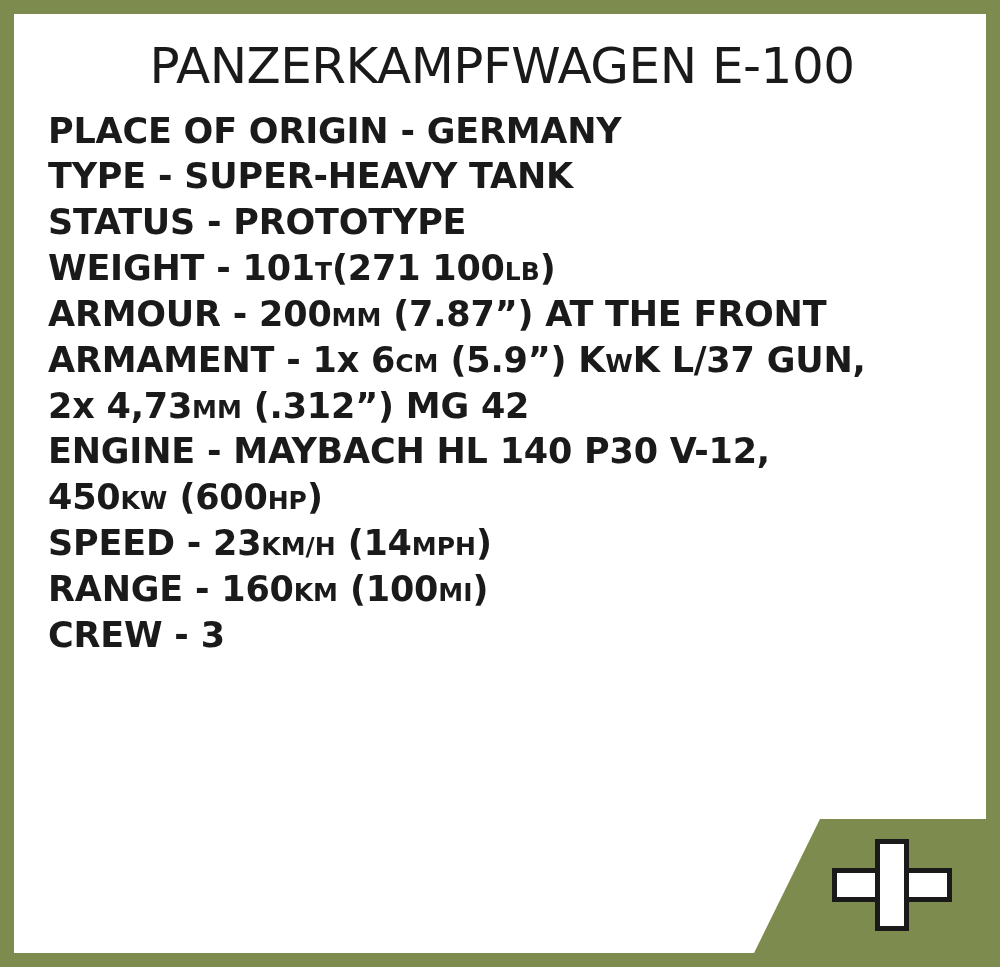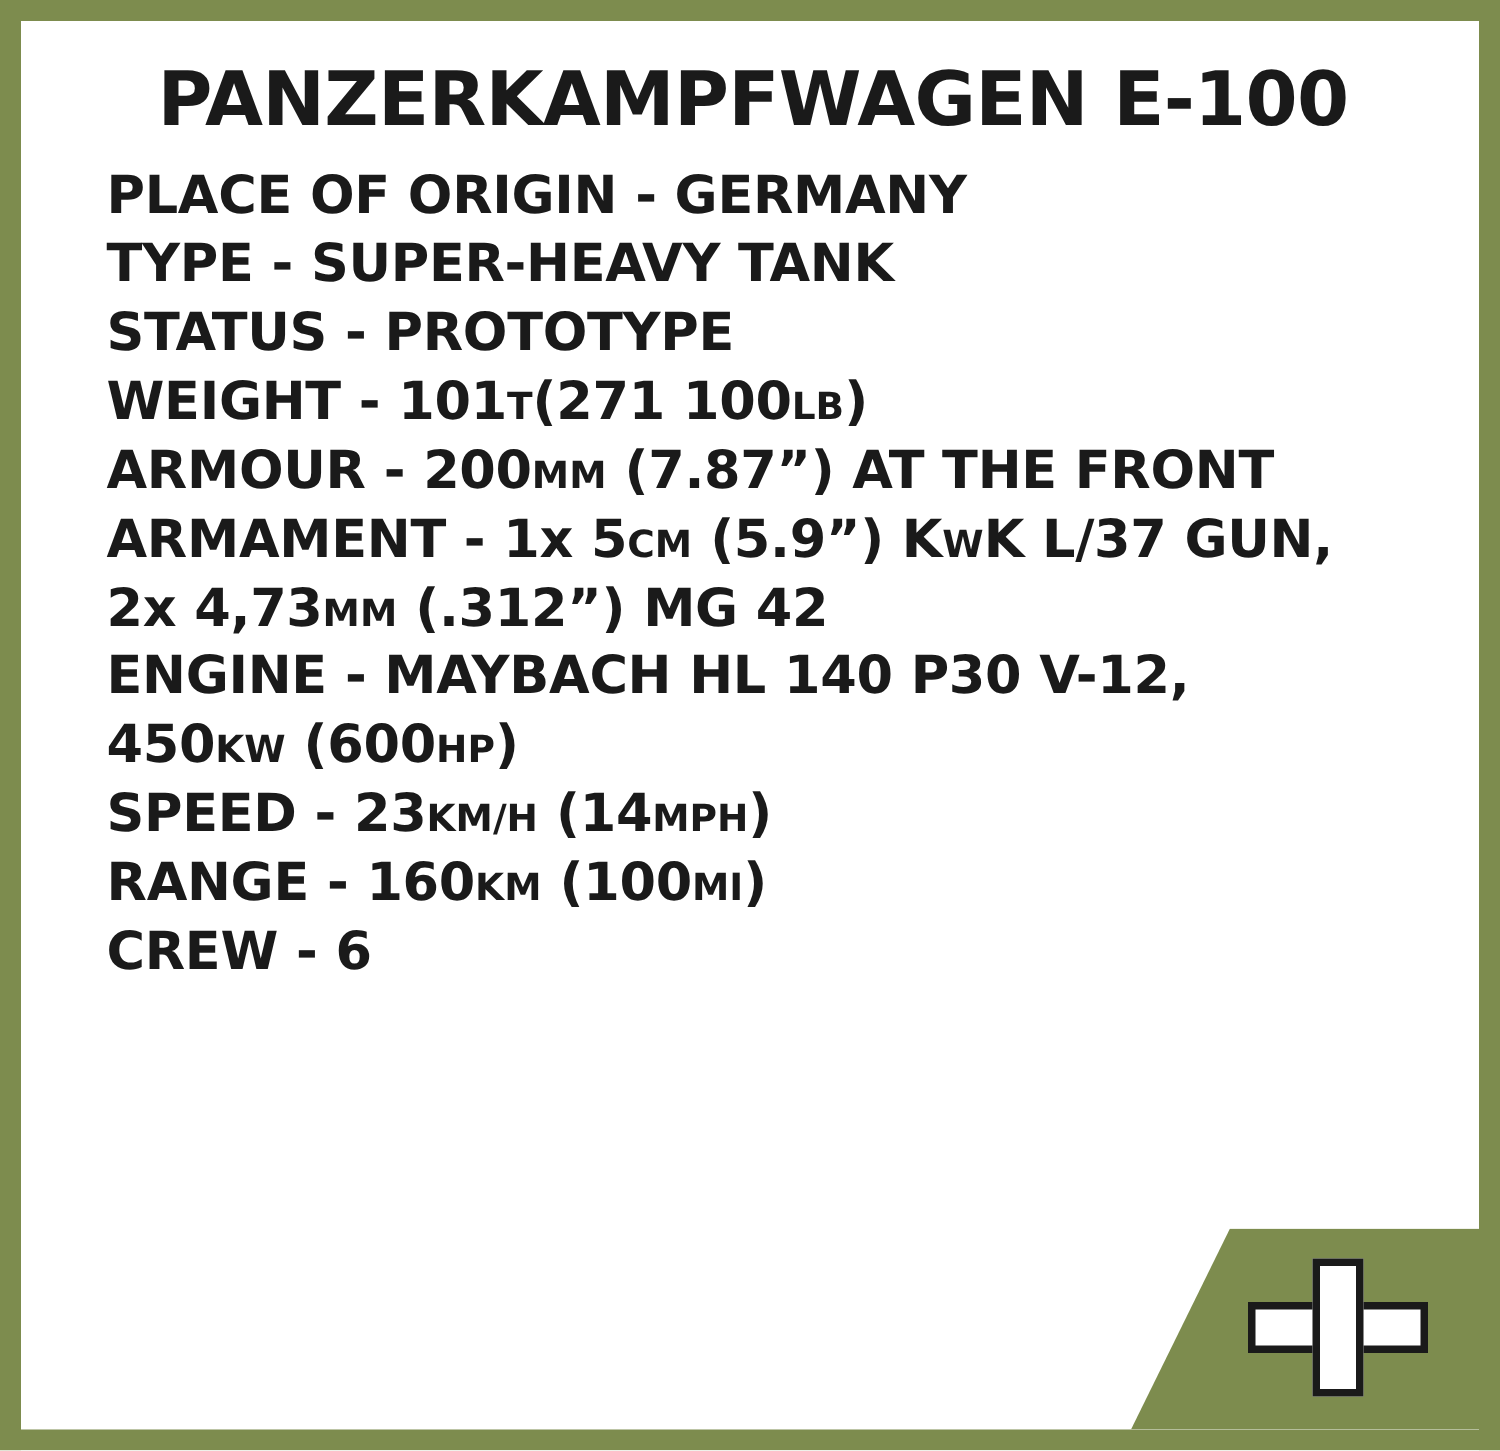--- a/index.html
+++ b/index.html
@@ -38,7 +38,7 @@
 
   .title {
     font-size: 50px;
-    font-weight: 700;
+    font-weight: 400;
     letter-spacing: -0.5px;
     color: #1a1a1a;
     text-align: center;

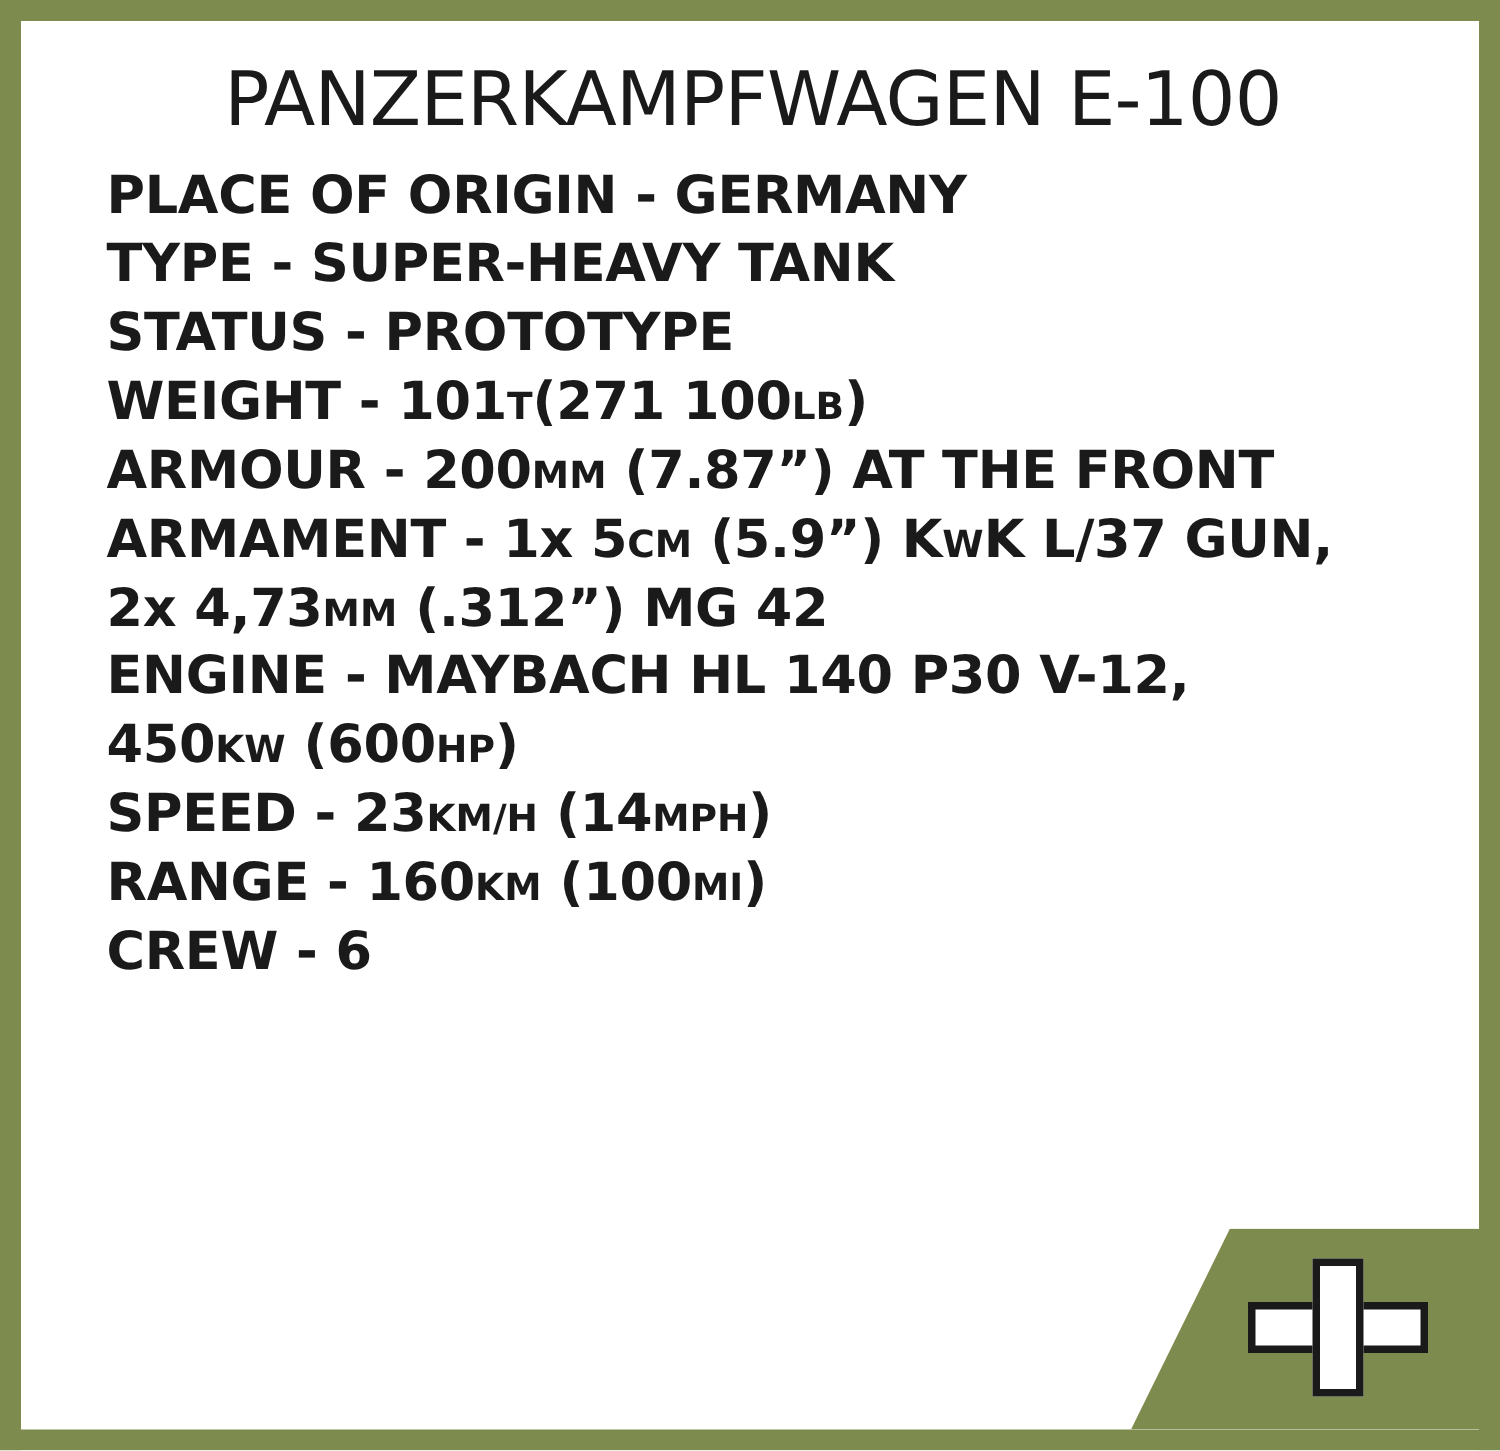--- a/index.html
+++ b/index.html
@@ -59,7 +59,6 @@
     line-height: 1.31;
     letter-spacing: -0.2px;
     white-space: nowrap;
-    margin-left: 23px;
   }
   .spec-line .unit {
     font-size: 25px;

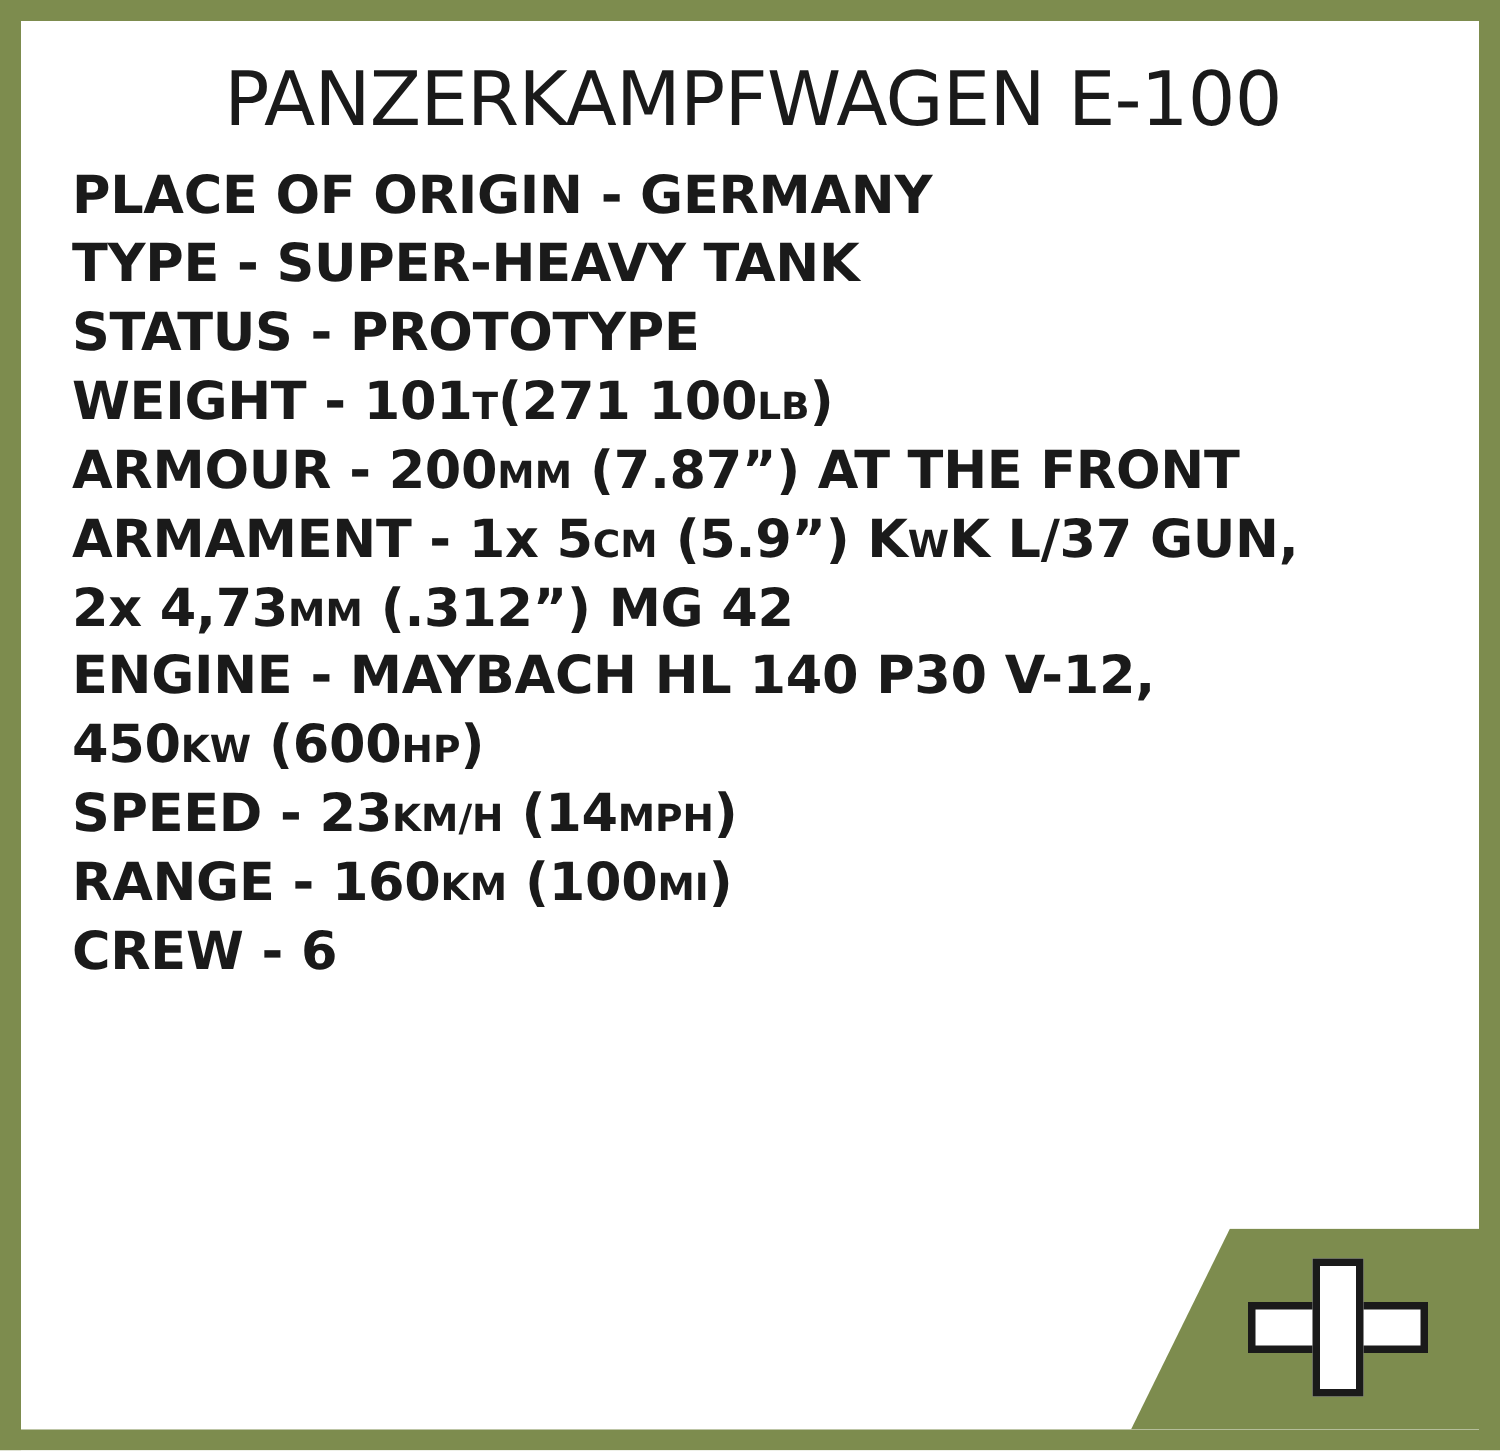--- a/index.html
+++ b/index.html
@@ -136,7 +136,7 @@
         <li class="spec-line"><span class="">STATUS - PROTOTYPE</span></li>
         <li class="spec-line"><span class="">WEIGHT - 101</span><span class="unit">T</span><span class="">(271 100</span><span class="unit">LB</span><span class="">)</span></li>
         <li class="spec-line"><span class="">ARMOUR - 200</span><span class="unit">MM</span><span class=""> (7.87”) AT THE FRONT</span></li>
-        <li class="spec-line"><span class="">ARMAMENT - 1x 5</span><span class="unit">CM</span><span class=""> (5.9”) K</span><span class="unit">W</span><span class="">K L/37 GUN,</span></li>
+        <li class="spec-line"><span class="">ARMAMENT - 1x 6</span><span class="unit">CM</span><span class=""> (5.9”) K</span><span class="unit">W</span><span class="">K L/37 GUN,</span></li>
         <li class="spec-line"><span class="">2x 4,73</span><span class="unit">MM</span><span class=""> (.312”) MG 42</span></li>
         <li class="spec-line"><span class="">ENGINE - MAYBACH HL 140 P30 V-12,</span></li>
         <li class="spec-line"><span class="">450</span><span class="unit">KW</span><span class=""> (600</span><span class="unit">HP</span><span class="">)</span></li>

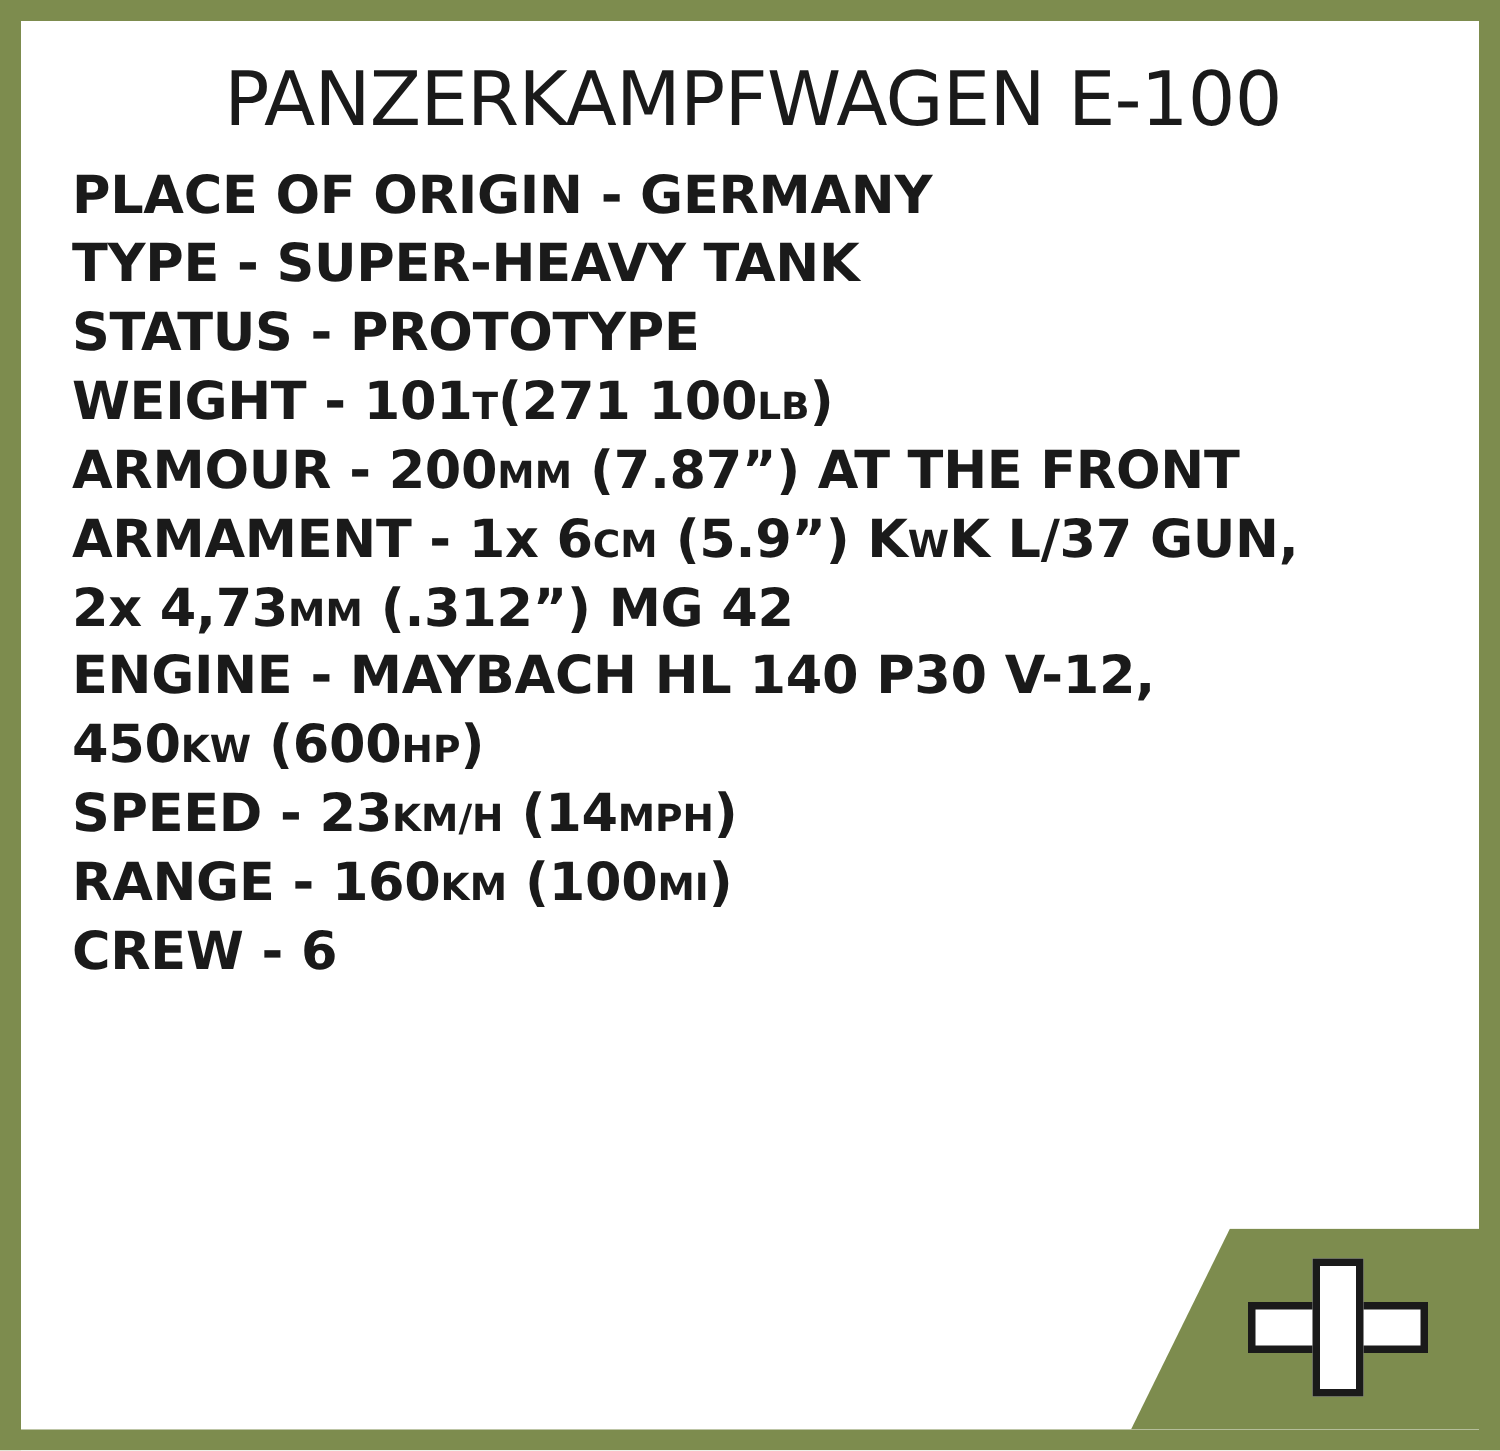--- a/index.html
+++ b/index.html
@@ -142,7 +142,7 @@
         <li class="spec-line"><span class="">450</span><span class="unit">KW</span><span class=""> (600</span><span class="unit">HP</span><span class="">)</span></li>
         <li class="spec-line"><span class="">SPEED - 23</span><span class="unit">KM/H</span><span class=""> (14</span><span class="unit">MPH</span><span class="">)</span></li>
         <li class="spec-line"><span class="">RANGE - 160</span><span class="unit">KM</span><span class=""> (100</span><span class="unit">MI</span><span class="">)</span></li>
-        <li class="spec-line"><span class="">CREW - 6</span></li>
+        <li class="spec-line"><span class="">CREW - 3</span></li>
       </ul>
   </div>
 

